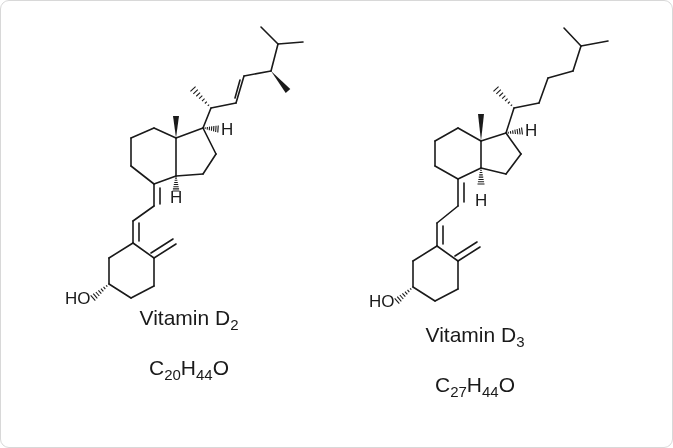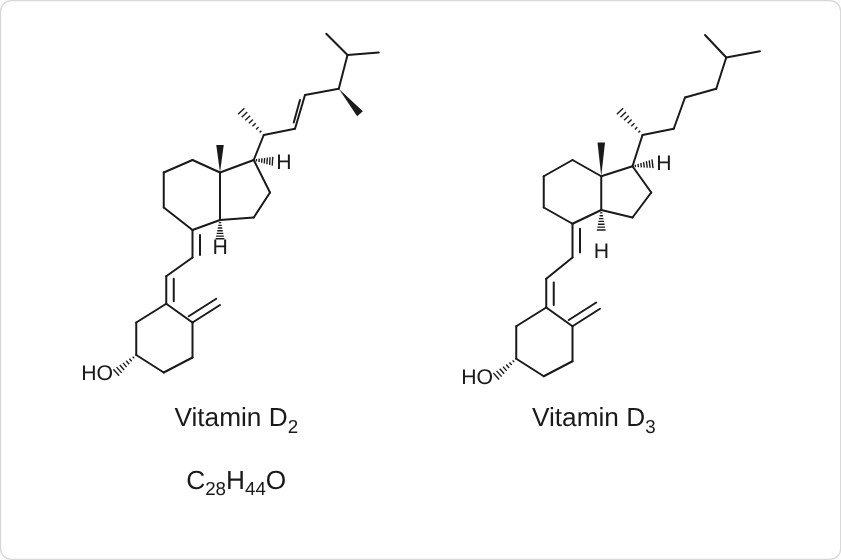--- a/index.html
+++ b/index.html
@@ -168,7 +168,7 @@
       </g>
   </svg>
 
-  <div class="caption" style="left:58px; top:321px;">
+  <div class="caption" style="left:58px; top:304px;">
     <div><span>Vitamin D</span><sub>2</sub></div>
     <div class="formula" style="margin-top:25px;">
       <span>C</span><sub>28</sub><span>H</span><sub>44</sub><span>O</span>

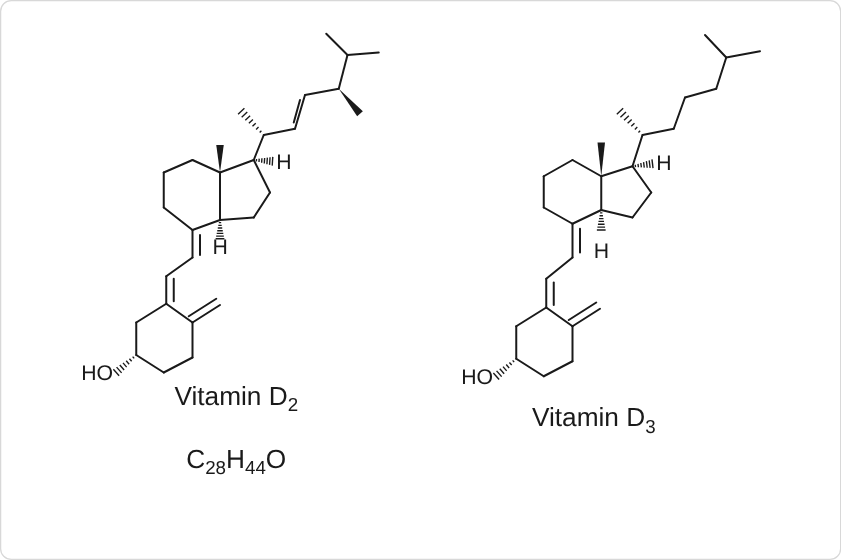--- a/index.html
+++ b/index.html
@@ -171,7 +171,7 @@
   <div class="caption" style="left:58px; top:304px;">
     <div><span>Vitamin D</span><sub>2</sub></div>
     <div class="formula" style="margin-top:25px;">
-      <span>C</span><sub>28</sub><span>H</span><sub>44</sub><span>O</span>
+      <span>C</span><sub>20</sub><span>H</span><sub>44</sub><span>O</span>
     </div>
   </div>
 

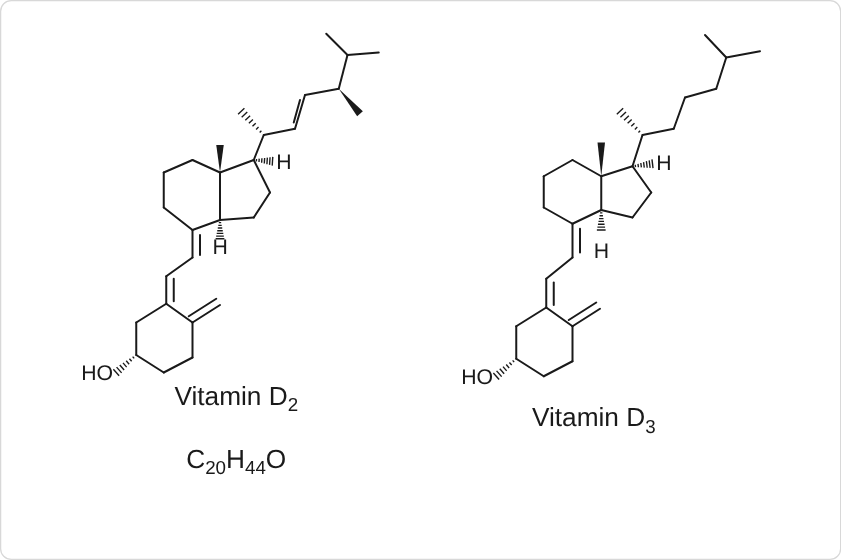--- a/index.html
+++ b/index.html
@@ -177,6 +177,9 @@
 
   <div class="caption" style="left:344px; top:321px;">
     <div><span>Vitamin D</span><sub>3</sub></div>
+    <div class="formula" style="margin-top:25px;">
+      <span>C</span><sub>27</sub><span>H</span><sub>44</sub><span>O</span>
+    </div>
   </div>
 </div>
 

